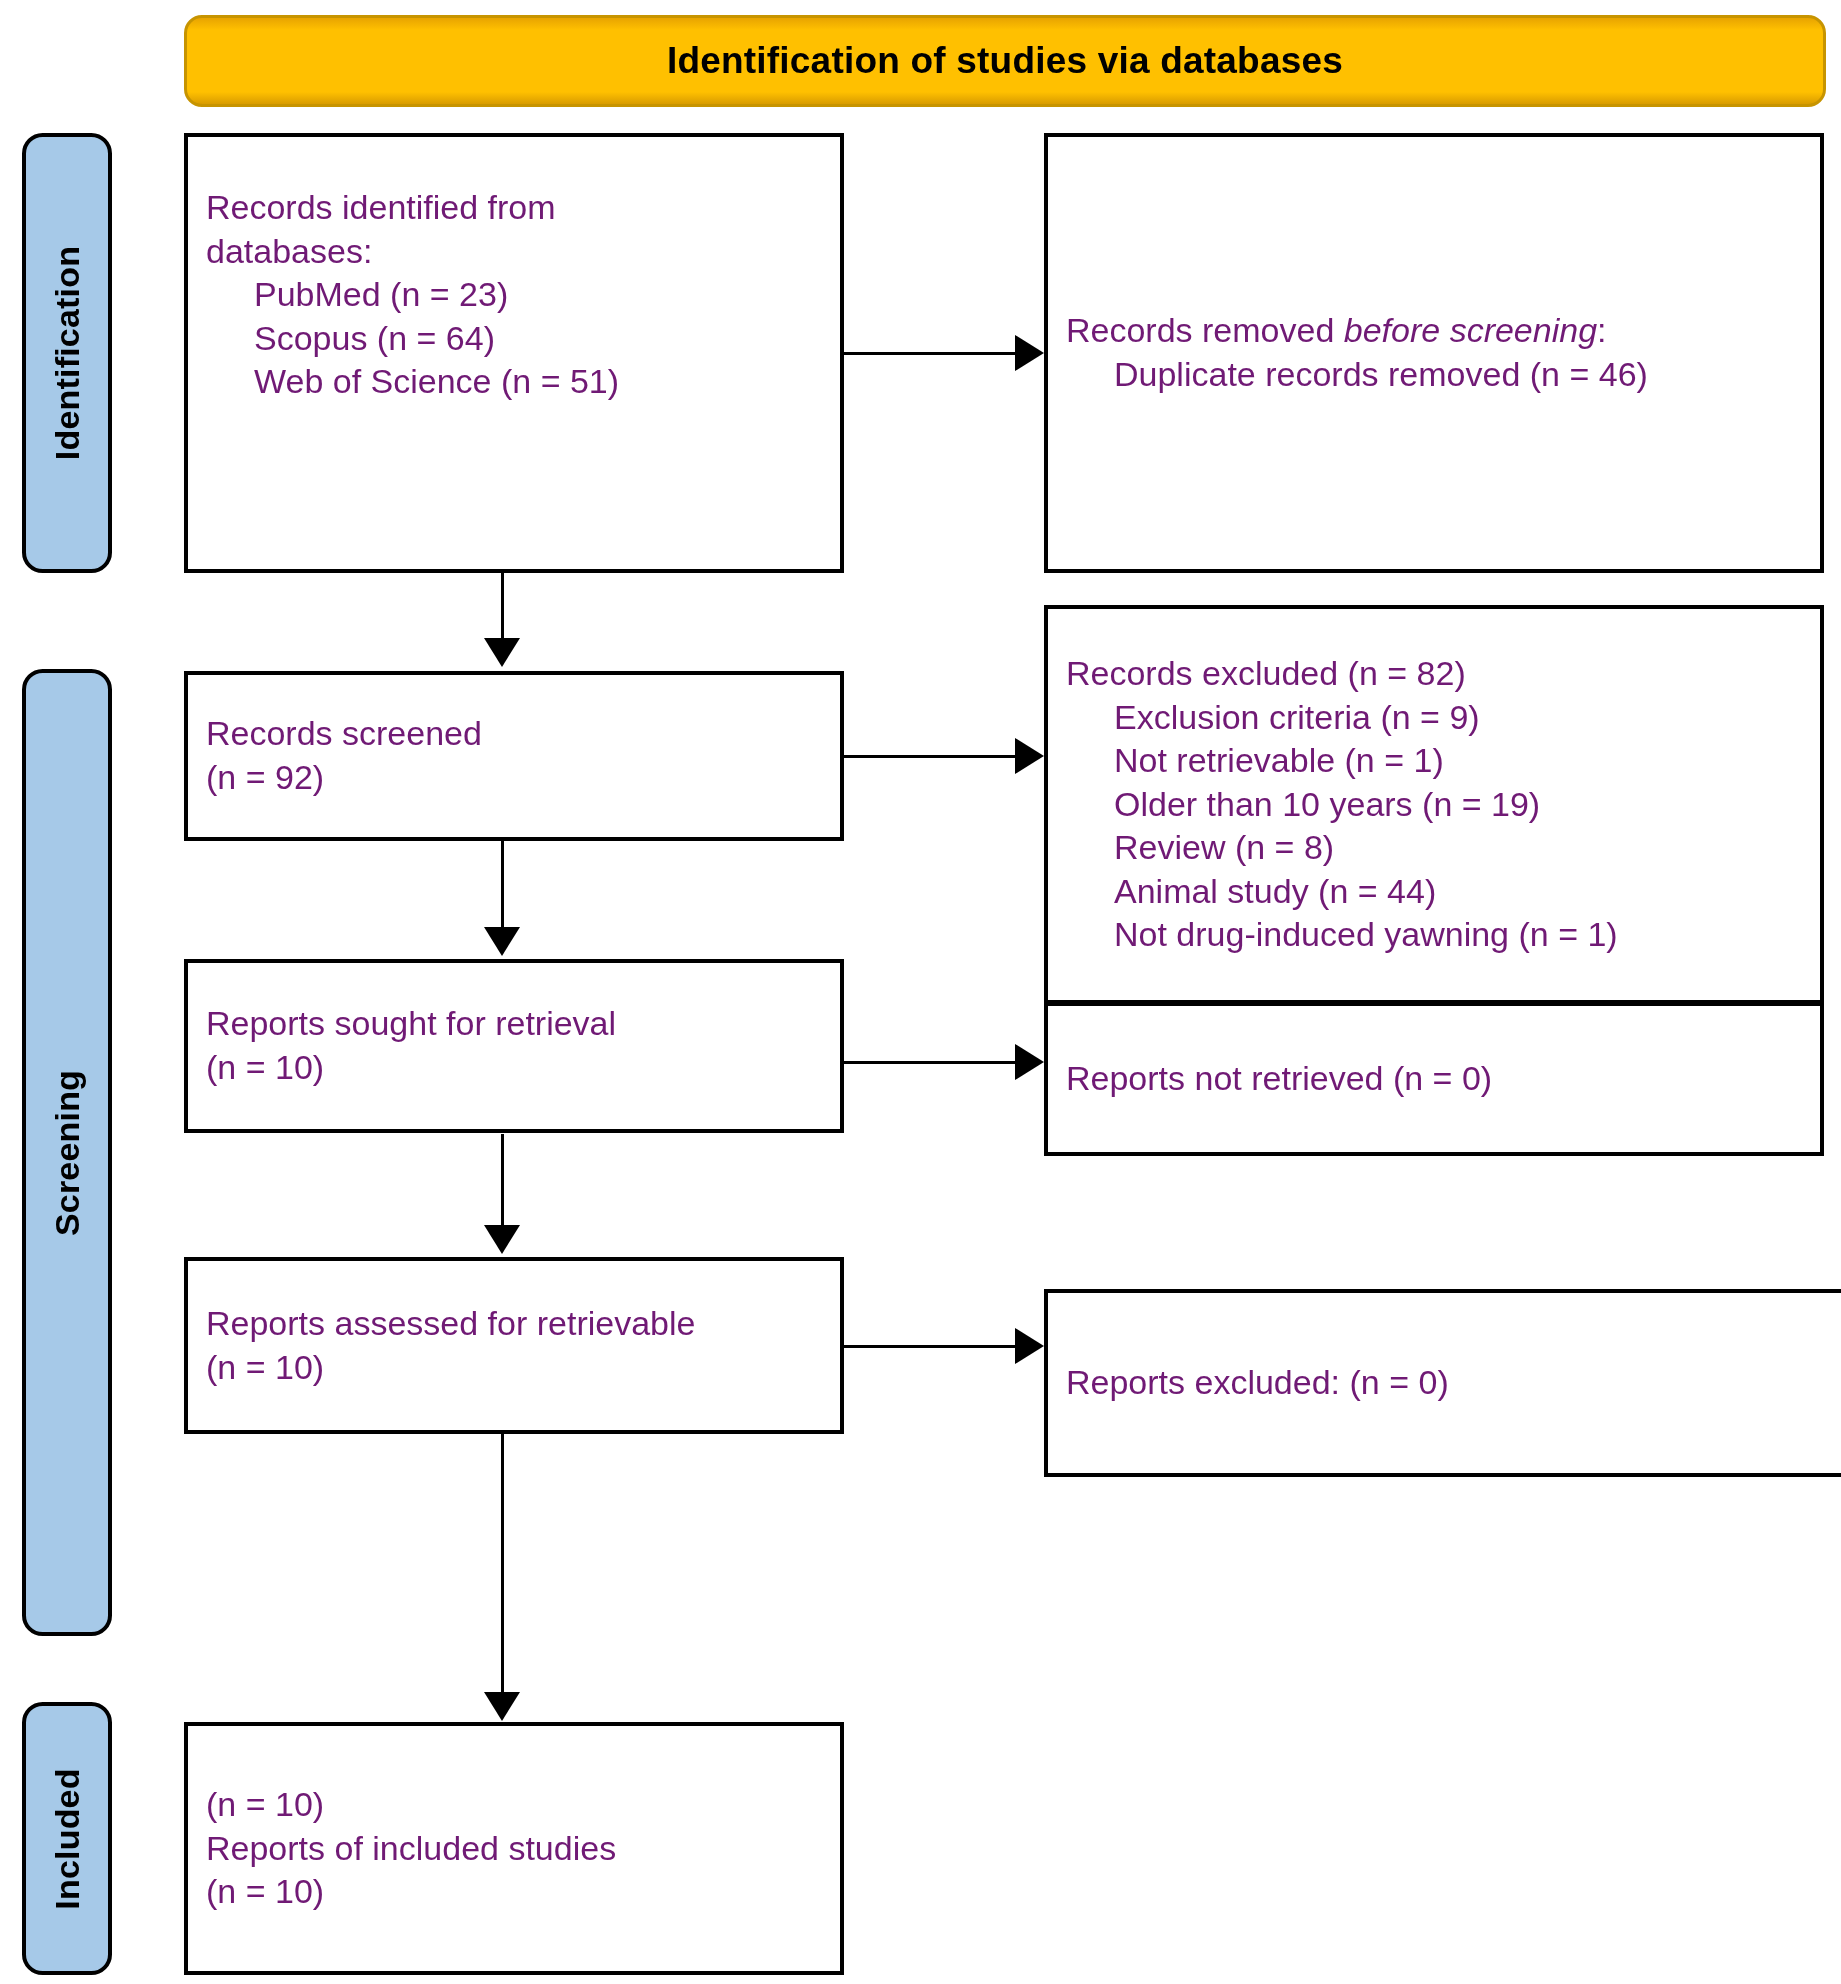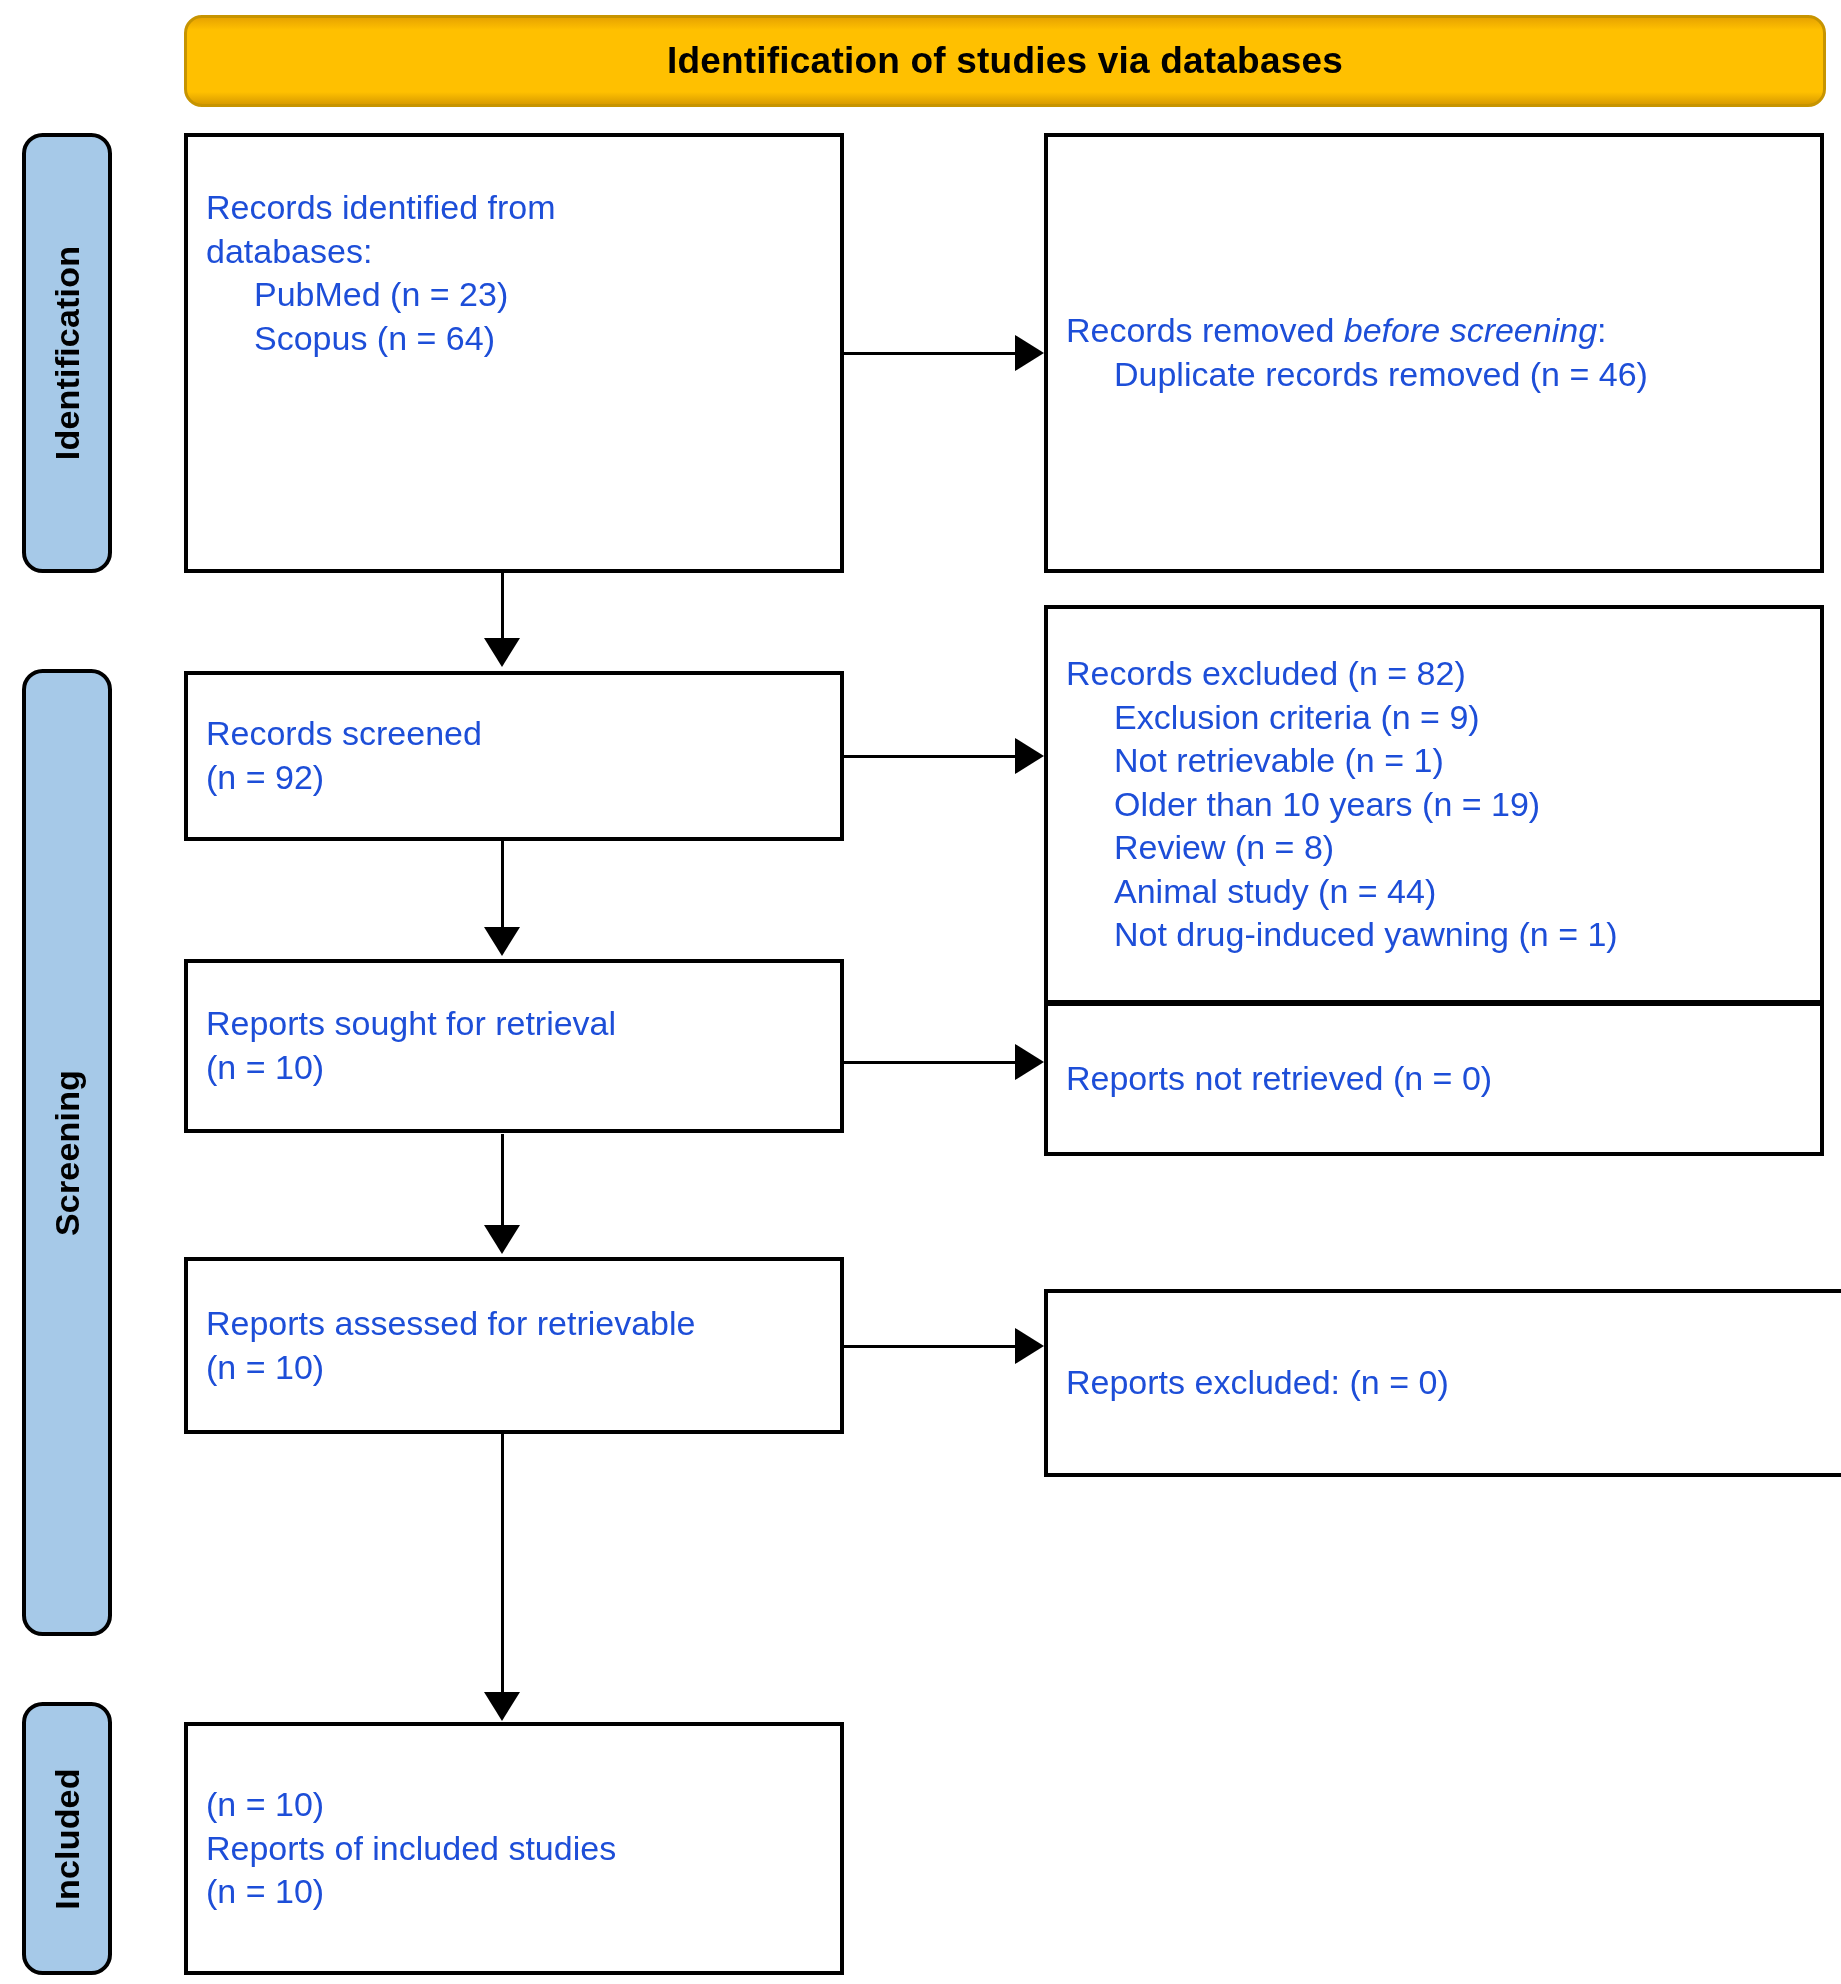--- a/index.html
+++ b/index.html
@@ -71,7 +71,7 @@
     padding:0 18px;
     font-size:34px;
     line-height:1.28;
-    color:#1d4ed8;
+    color:#701a75;
   }
   .flow-box .box-text .ln{display:block;white-space:nowrap;}
   .flow-box .box-text .ln.indent{padding-left:48px;}

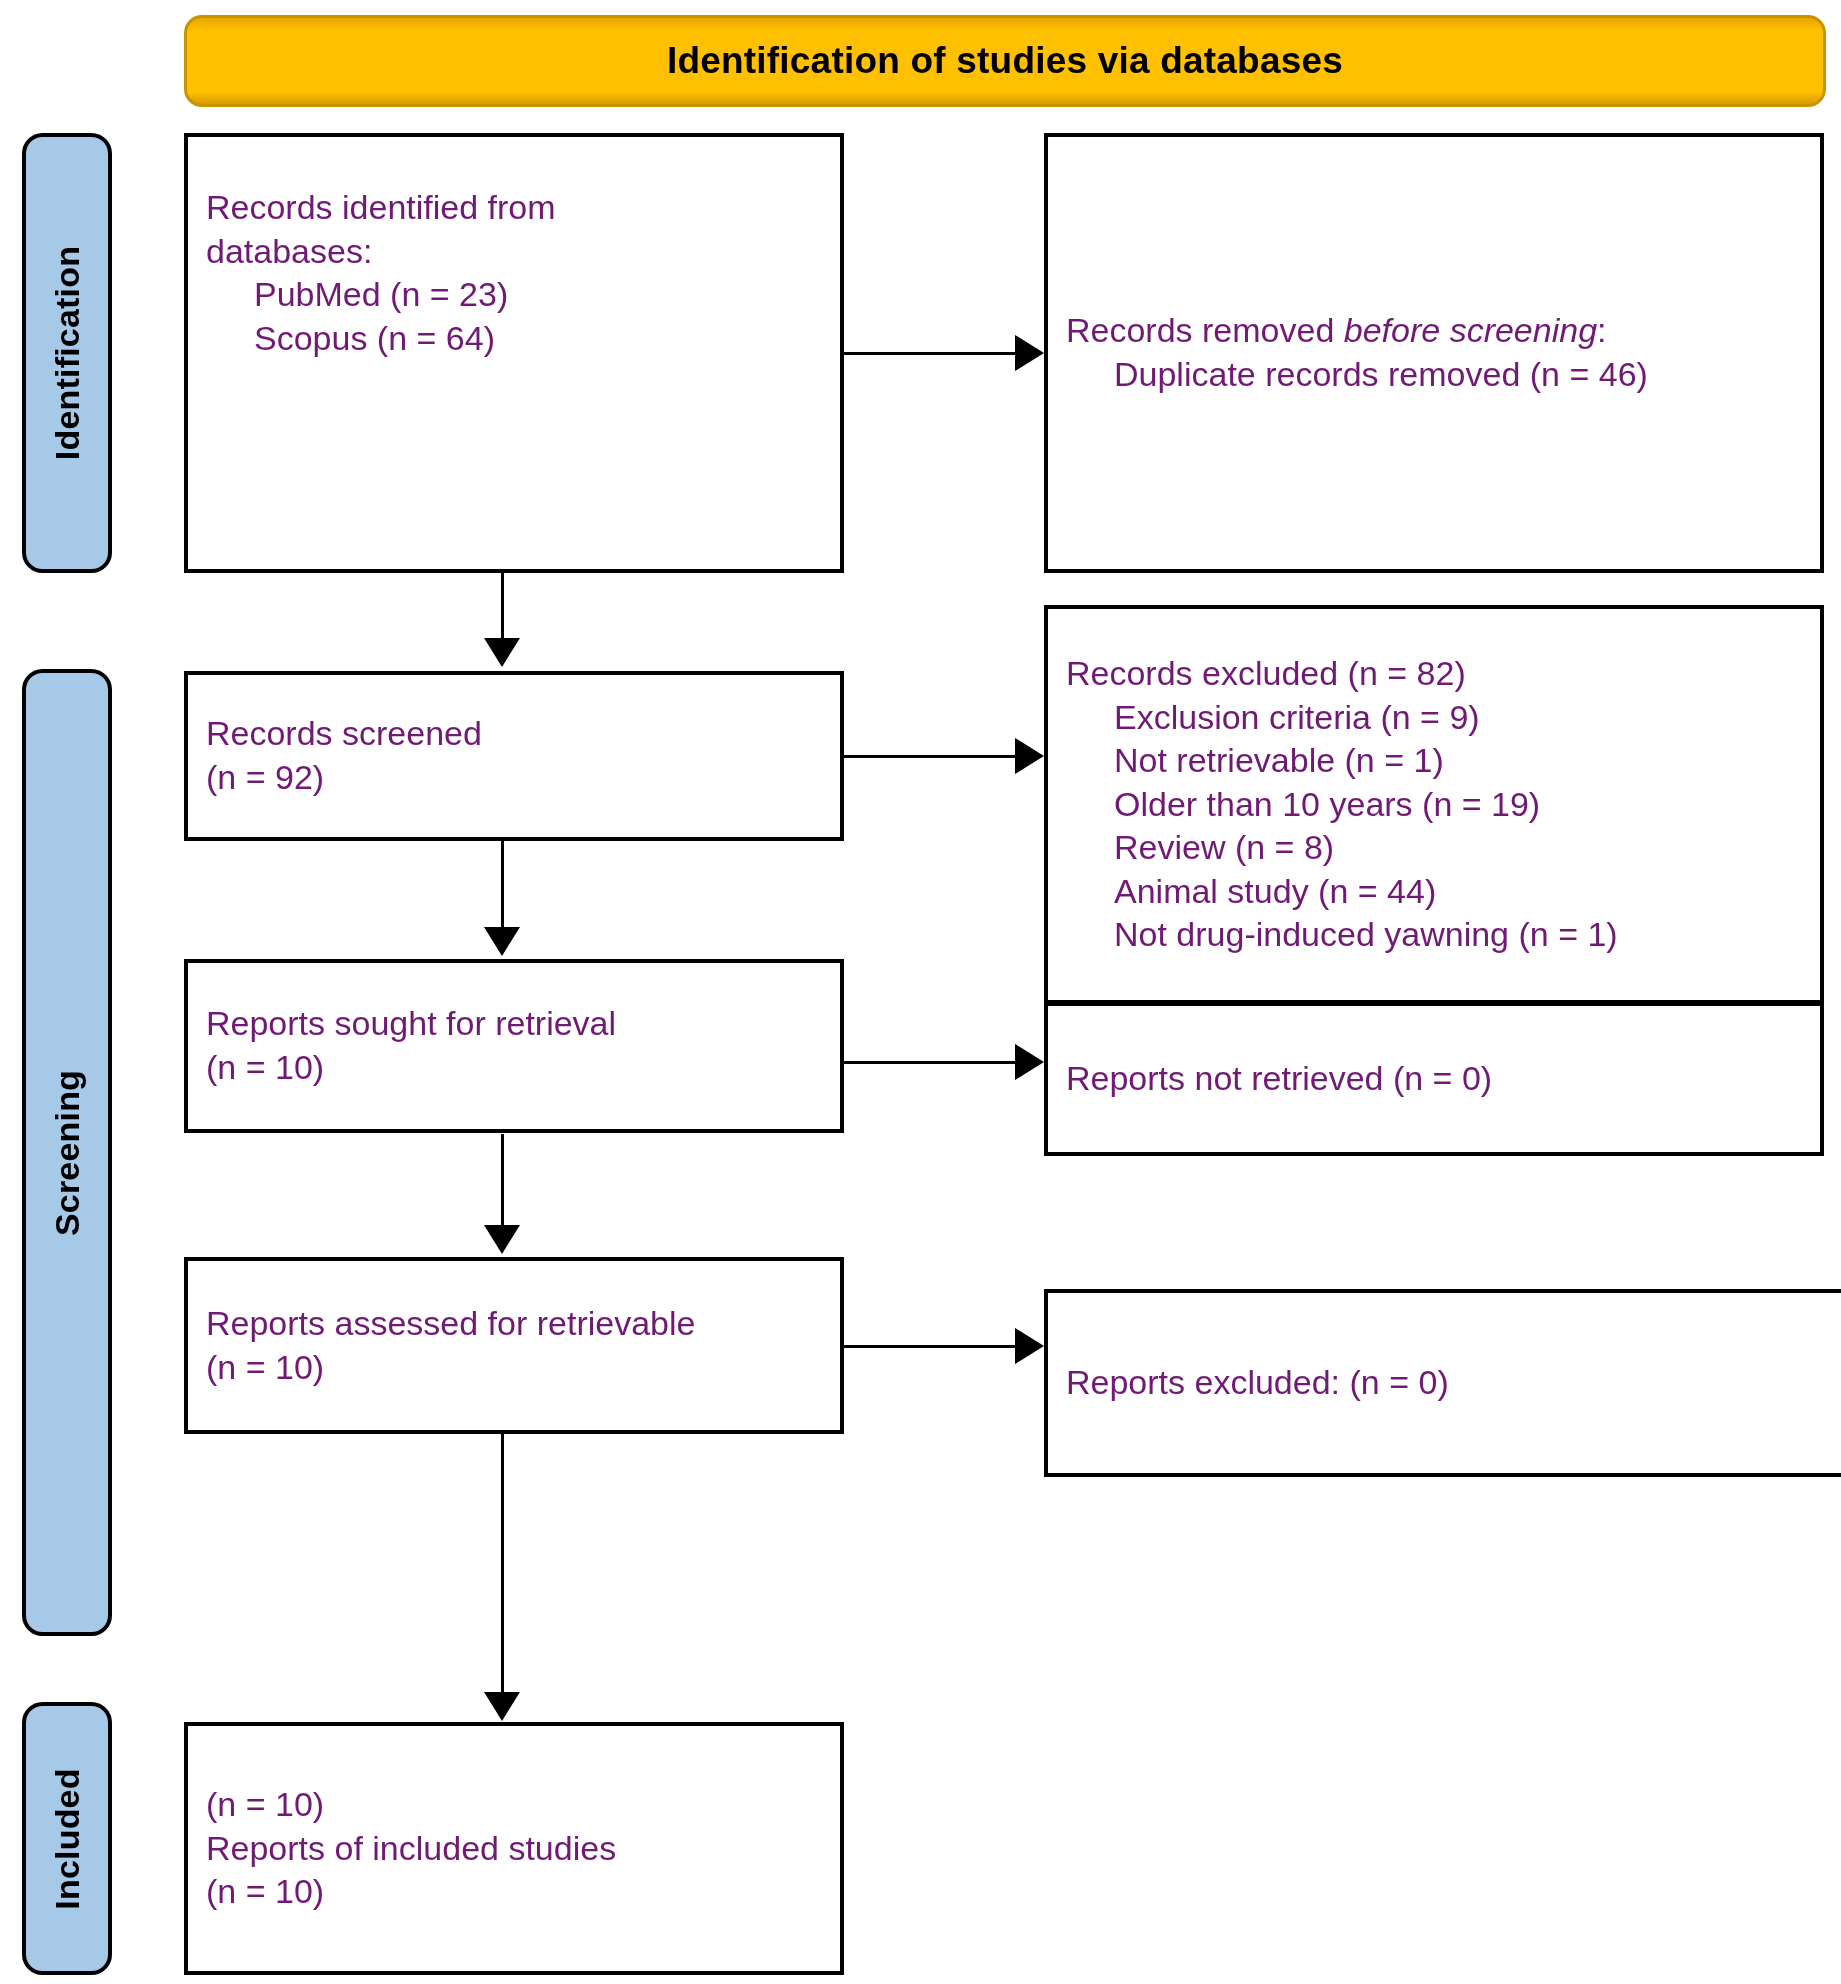--- a/index.html
+++ b/index.html
@@ -133,6 +133,7 @@
       <span class="ln">databases:</span>
       <span class="ln indent">PubMed (n = 23)</span>
       <span class="ln indent">Scopus (n = 64)</span>
+      <span class="ln indent">Web of Science (n = 51)</span>
     </div>
   </div>
 

